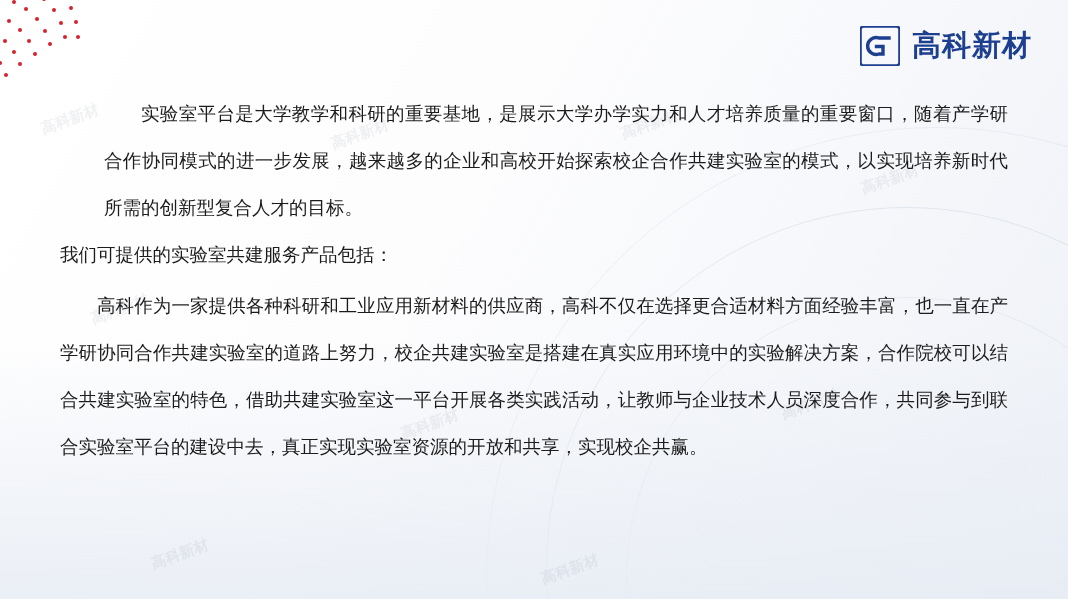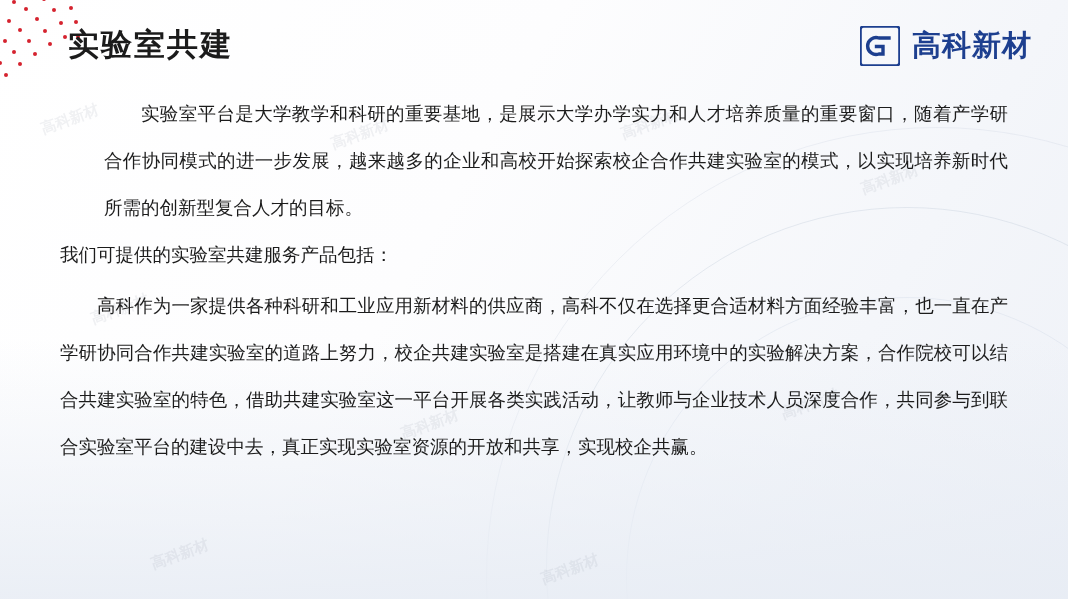--- a/index.html
+++ b/index.html
@@ -188,7 +188,6 @@
   </svg>
 
   <div class="header">
-    <div class="title">实验室共建</div>
 
     <div class="logo">
       <div class="logo-mark">

